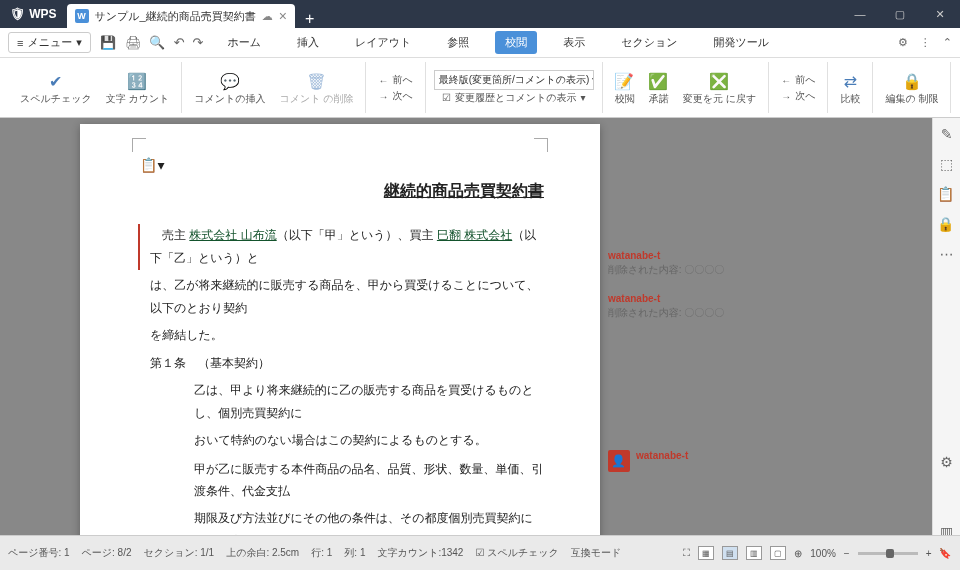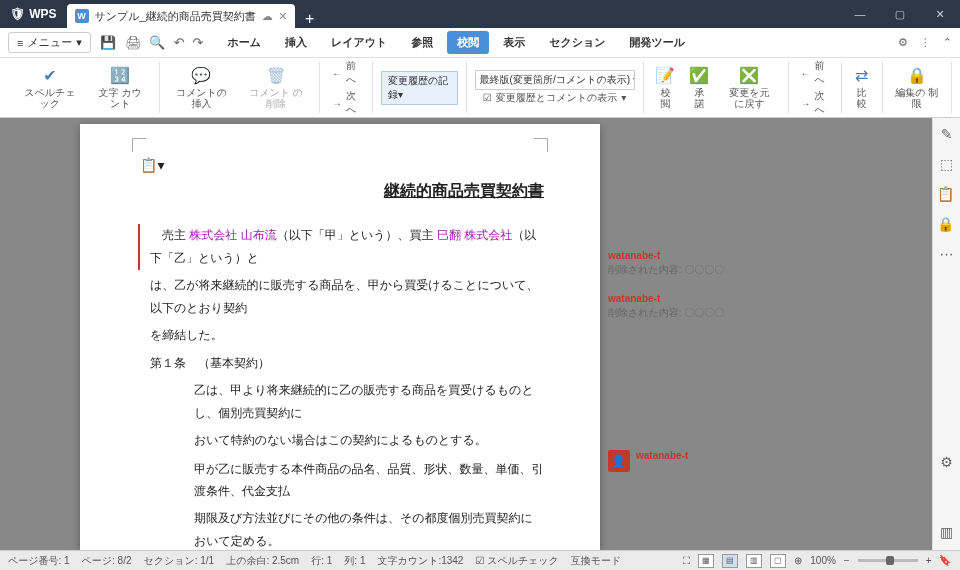--- a/index.html
+++ b/index.html
@@ -21,7 +21,7 @@
 .menu-dd { border: 1px solid #ccc; padding: 2px 8px; font-size: 11px; border-radius: 3px; display: flex; align-items: center; gap: 4px; }
 .menu-icons { display: flex; gap: 8px; margin-left: 8px; color: #666; }
 .menu-icons span { cursor: pointer; font-size: 13px; }
-.tabs-nav { display: flex; gap: 4px; margin-left: 12px; font-weight: bold; }
+.tabs-nav { display: flex; gap: 16px; margin-left: 12px; }
 .nav-tab { padding: 4px 10px; font-size: 11px; cursor: pointer; }
 .nav-tab.active { background: #4a90d9; color: #fff; border-radius: 3px; }
 .menu-right { margin-left: auto; display: flex; gap: 12px; color: #666; }

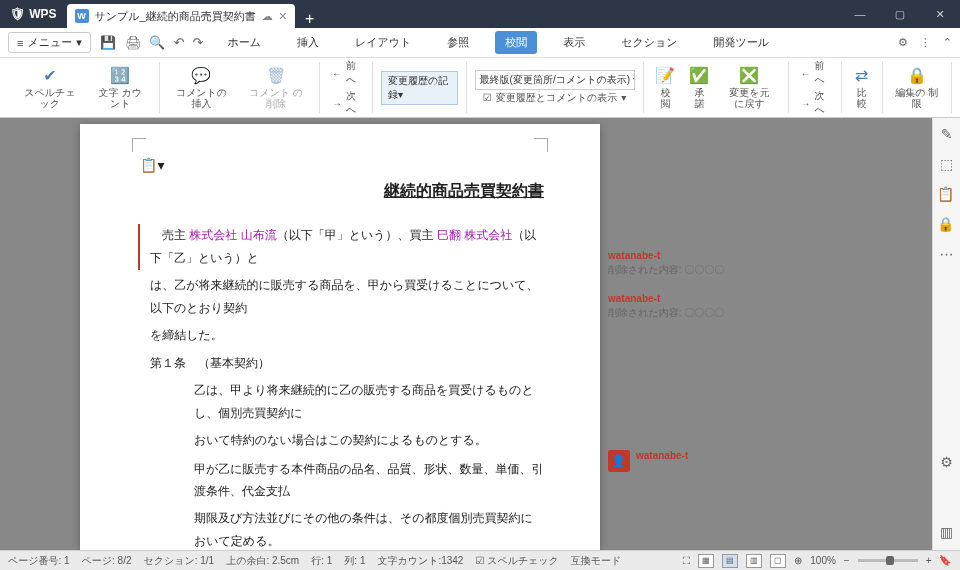--- a/index.html
+++ b/index.html
@@ -148,9 +148,6 @@
   <div class="rib-group">
     <div class="rib-small">← <span>前へ</span></div>
     <div class="rib-small">→ <span>次へ</span></div>
-  </div>
-  <div class="rib-group">
-    <div class="rib-track"><span>変更履歴の記録</span>▾</div>
   </div>
   <div class="rib-group">
     <div class="rib-dd"><span>最終版(変更箇所/コメントの表示)</span> ▾</div>

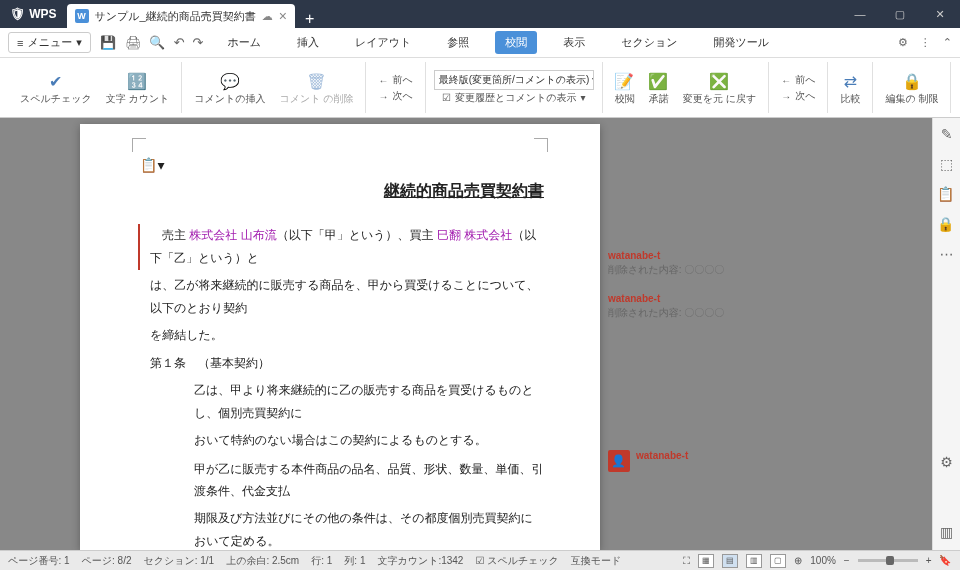--- a/index.html
+++ b/index.html
@@ -42,7 +42,7 @@
 .page { position: absolute; left: 80px; top: 6px; width: 520px; bottom: 0; background: #fff; box-shadow: 0 2px 8px rgba(0,0,0,0.3); padding: 52px 56px 20px 70px; font-size: 12px; line-height: 1.9; color: #222; }
 .doc-title { text-align: right; font-size: 16px; font-weight: bold; text-decoration: underline; margin-bottom: 18px; }
 .doc-body p { margin-bottom: 4px; }
-.tracked-del { color: #a21caf; }
+.tracked-del { color: #14532d; text-decoration: underline; }
 .change-bar { border-left: 2px solid #c0392b; margin-left: -12px; padding-left: 10px; }
 .article { margin-top: 6px; }
 .art-body { padding-left: 44px; }

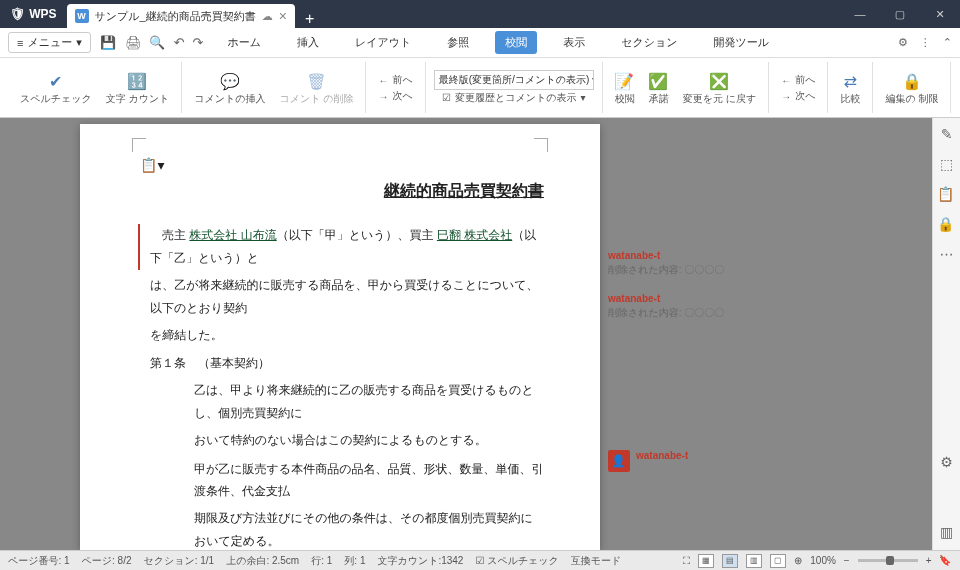--- a/index.html
+++ b/index.html
@@ -65,7 +65,7 @@
 .rail-ico { font-size: 14px; color: #666; cursor: pointer; }
 
 
-.statusbar { position: absolute; bottom: 0; left: 0; right: 0; height: 20px; background: #eaeaea; border-top: 1px solid #ccc; display: flex; align-items: center; padding: 0 8px; font-size: 10px; color: #555; gap: 12px; }
+.statusbar { position: absolute; bottom: 0; left: 0; right: 0; height: 35px; background: #eaeaea; border-top: 1px solid #ccc; display: flex; align-items: center; padding: 0 8px; font-size: 10px; color: #555; gap: 12px; }
 .status-right { margin-left: auto; display: flex; align-items: center; gap: 8px; }
 .view-btn { width: 16px; height: 14px; border: 1px solid #999; background: #fff; font-size: 8px; display: flex; align-items: center; justify-content: center; }
 .view-btn.active { background: #d0e0f0; }

